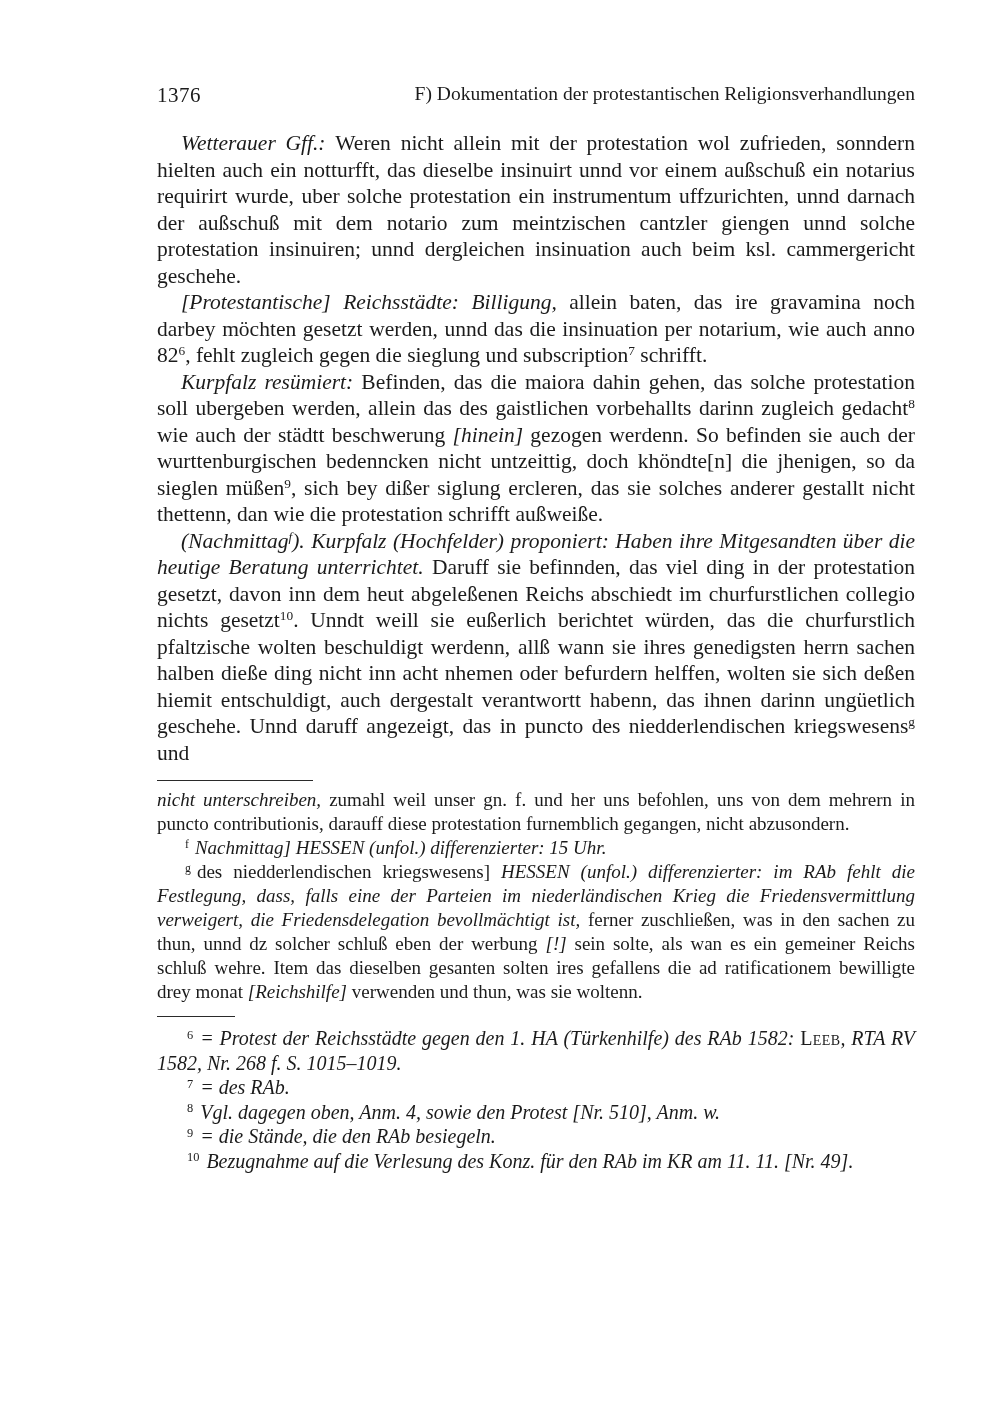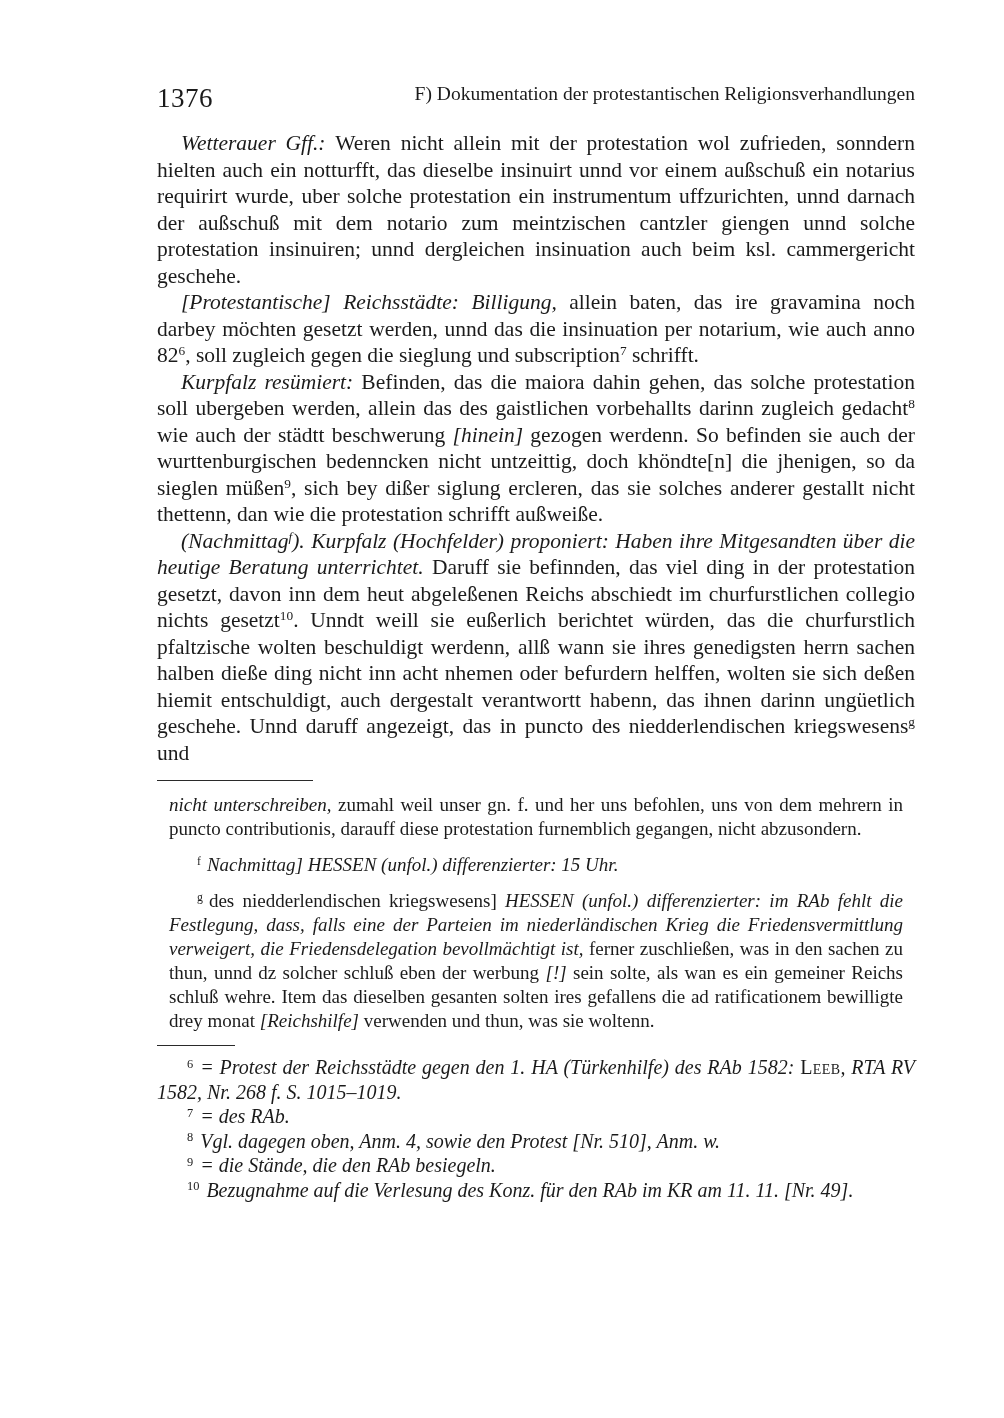--- a/index.html
+++ b/index.html
@@ -31,7 +31,7 @@
     position: absolute;
     left: 0;
     top: 0;
-    font-size: 27px;
+    font-size: 21px;
     letter-spacing: 0.5px;
   }
   .running-head {

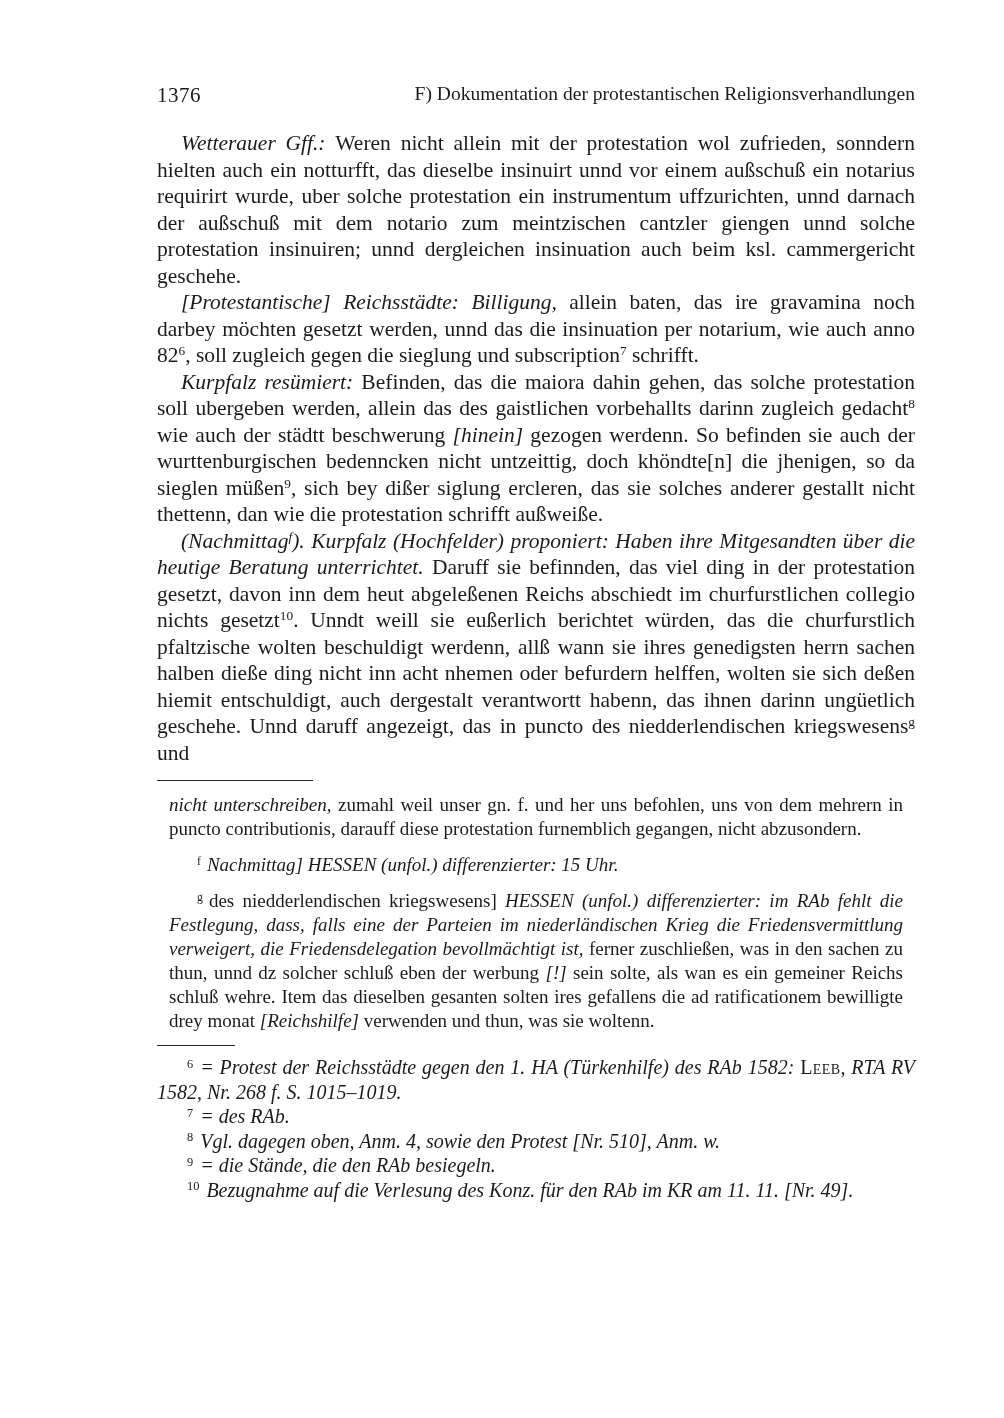--- a/index.html
+++ b/index.html
@@ -121,7 +121,7 @@
 
   <div class="body-text">
       <p><span class="it">Wetterauer Gff.: </span><span>Weren nicht allein mit der protestation wol zufrieden, sonndern hielten auch ein notturfft, das dieselbe insinuirt unnd vor einem außschuß ein notarius requirirt wurde, uber solche protestation ein instrumentum uffzurichten, unnd darnach der außschuß mit dem notario zum meintzischen cantzler giengen unnd solche protestation insinuiren; unnd dergleichen insinuation auch beim ksl. cammergericht geschehe.</span></p>
-      <p><span class="it">[Protestantische] Reichsstädte: Billigung, </span><span>allein baten, das ire gravamina noch darbey möchten gesetzt werden, unnd das die insinuation per notarium, wie auch anno 82</span><span class="sup">6</span><span>, soll zugleich gegen die sieglung und subscription</span><span class="sup">7</span><span> schrifft.</span></p>
+      <p><span class="it">[Protestantische] Reichsstädte: Billigung, </span><span>allein baten, das ire gravamina noch darbey möchten gesetzt werden, unnd das die insinuation per notarium, wie auch anno 82</span><span class="sup">6</span><span>, fehlt zugleich gegen die sieglung und subscription</span><span class="sup">7</span><span> schrifft.</span></p>
       <p><span class="it">Kurpfalz resümiert: </span><span>Befinden, das die maiora dahin gehen, das solche protestation soll ubergeben werden, allein das des gaistlichen vorbehallts darinn zugleich gedacht</span><span class="sup">8</span><span> wie auch der städtt beschwerung </span><span class="it">[hinein]</span><span> gezogen werdenn. So befinden sie auch der wurttenburgischen bedenncken nicht untzeittig, doch khöndte[n] die jhenigen, so da sieglen müßen</span><span class="sup">9</span><span>, sich bey dißer siglung ercleren, das sie solches anderer gestallt nicht thettenn, dan wie die protestation schrifft außweiße.</span></p>
       <p><span class="it">(Nachmittag</span><span class="it sup">f</span><span class="it">). Kurpfalz (Hochfelder) proponiert: Haben ihre Mitgesandten über die heutige Beratung unterrichtet. </span><span>Daruff sie befinnden, das viel ding in der protestation gesetzt, davon inn dem heut abgeleßenen Reichs abschiedt im churfurstlichen collegio nichts gesetzt</span><span class="sup">10</span><span>. Unndt weill sie eußerlich berichtet würden, das die churfurstlich pfaltzische wolten beschuldigt werdenn, allß wann sie ihres genedigsten herrn sachen halben dieße ding nicht inn acht nhemen oder befurdern helffen, wolten sie sich deßen hiemit entschuldigt, auch dergestalt verantwortt habenn, das ihnen darinn ungüetlich geschehe. Unnd daruff angezeigt, das in puncto des niedderlendischen kriegswesens</span><span class="sup">g</span><span> und</span></p>
     </div>

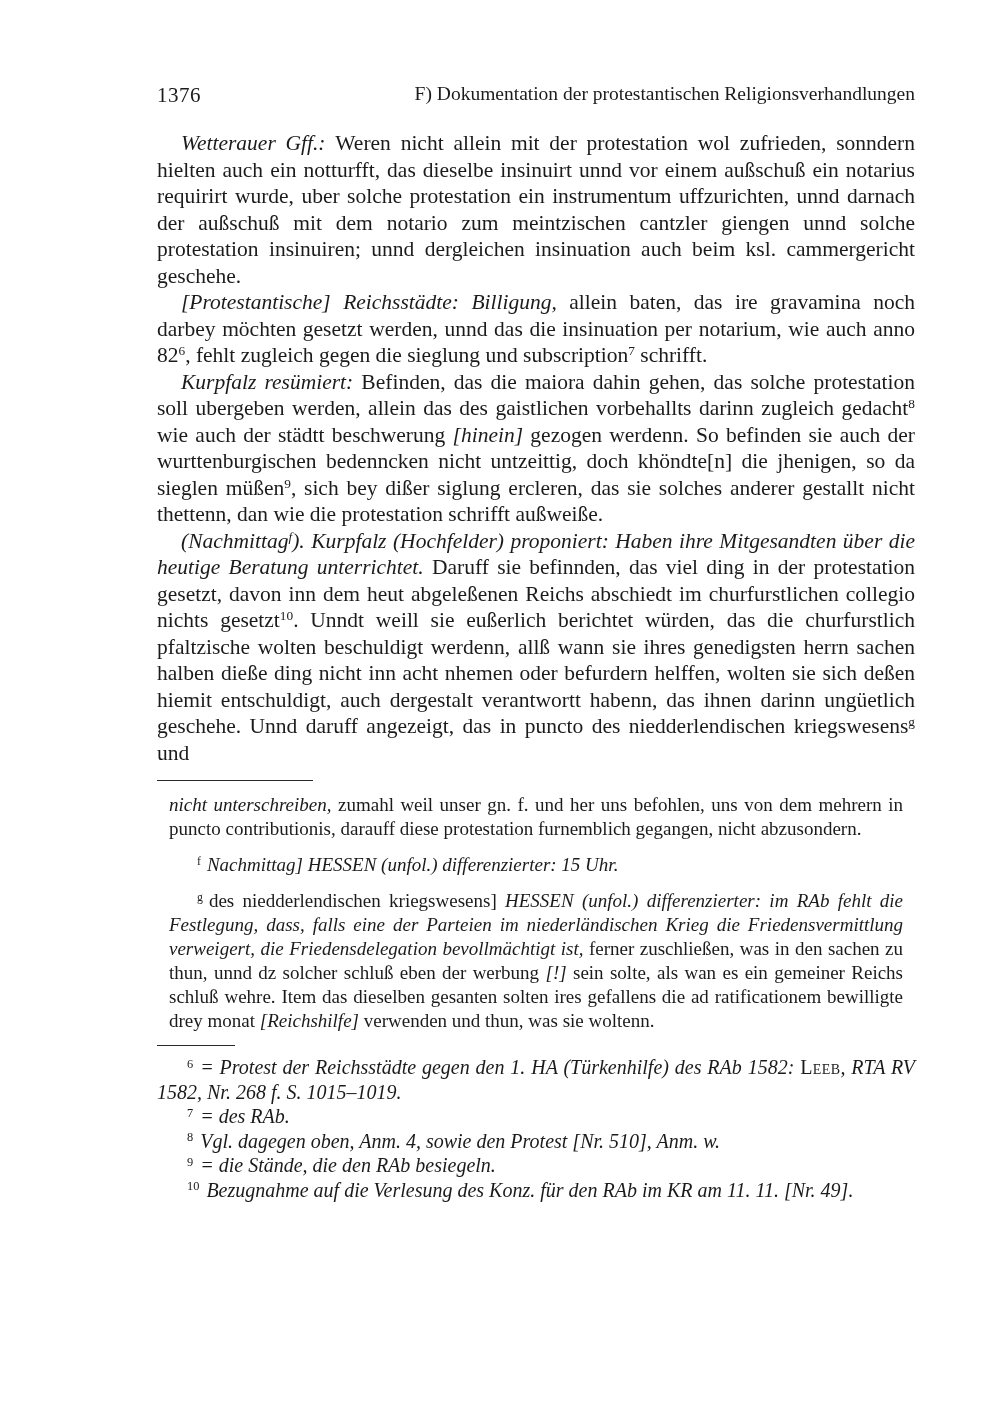--- a/index.html
+++ b/index.html
@@ -80,7 +80,7 @@
     line-height: 24px;
     text-align: justify;
   }
-  .apparatus p { margin: 12px; }
+  .apparatus p { margin: 0; }
   .apparatus p.continuation { text-indent: 0; }
   .apparatus p.note { text-indent: 28px; }
   .note-label {

